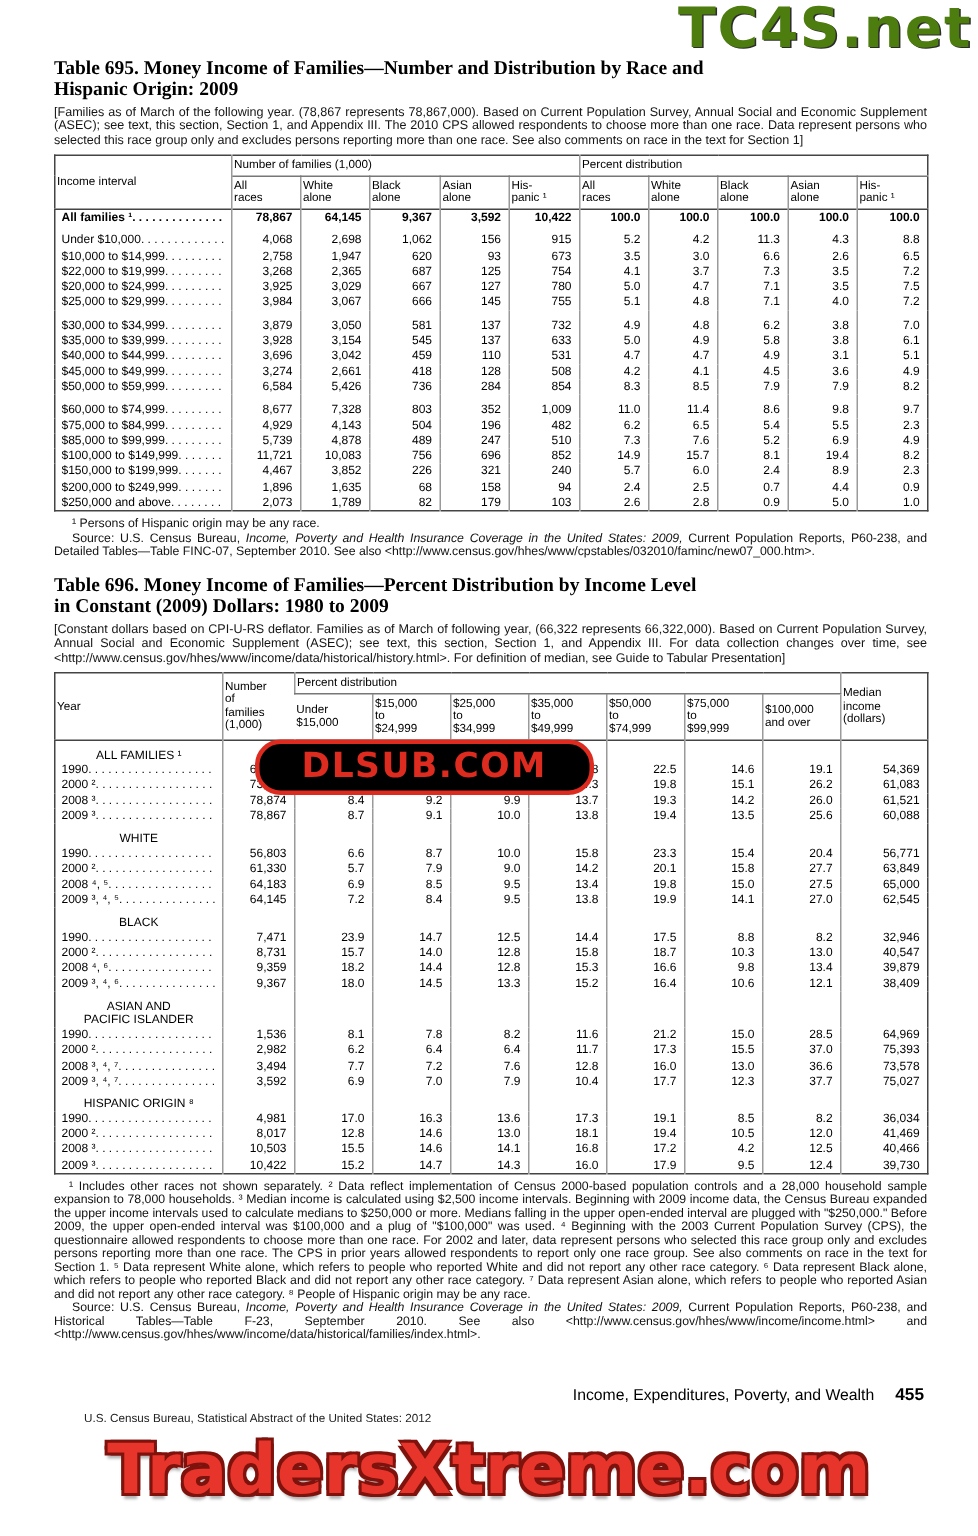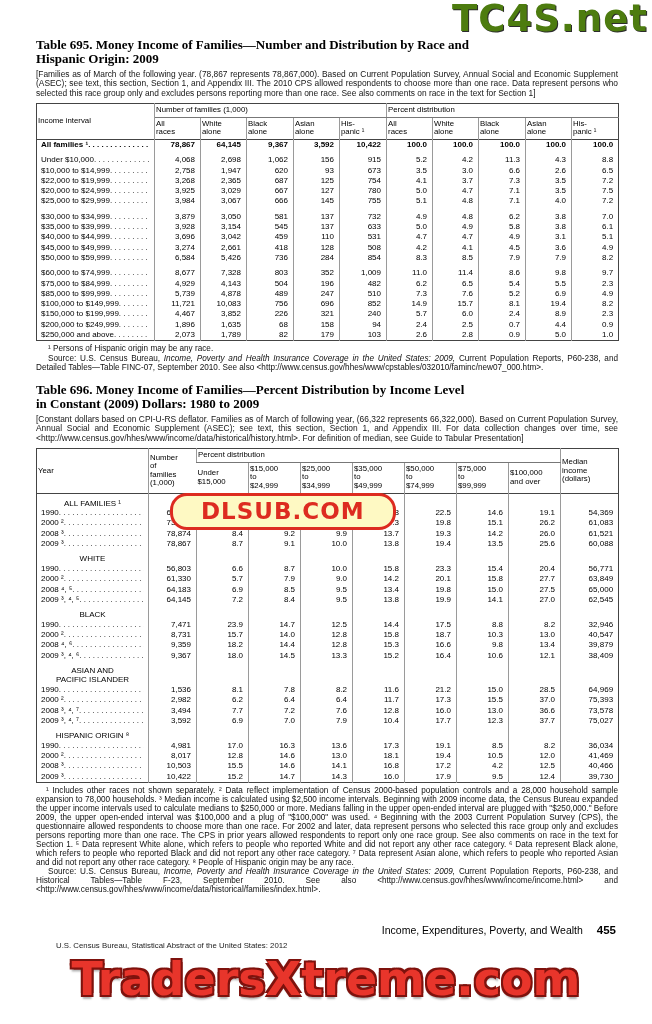--- a/index.html
+++ b/index.html
@@ -42,7 +42,7 @@
   .wm-top{position:absolute;top:0;right:4px;z-index:9;
     font-family:"DejaVu Sans", sans-serif;font-weight:700;font-size:37px;line-height:38px;
     letter-spacing:1px;color:#4d7c0f;text-shadow:1px 1px 0 #2c2c2c}
-  .wm-mid{position:absolute;top:493px;left:170px;z-index:9;background:#fef9c3;
+  .wm-mid{position:absolute;top:493px;left:170px;z-index:9;background:#000000;
     border:3px solid #dd2b20;border-radius:17px;padding:2px 28px 3px;
     font-family:"DejaVu Sans", sans-serif;font-weight:700;font-size:23px;letter-spacing:1px;color:#dd2b20}
   .wm-bottom{position:absolute;top:952px;left:0;width:652px;text-align:center;z-index:9;

